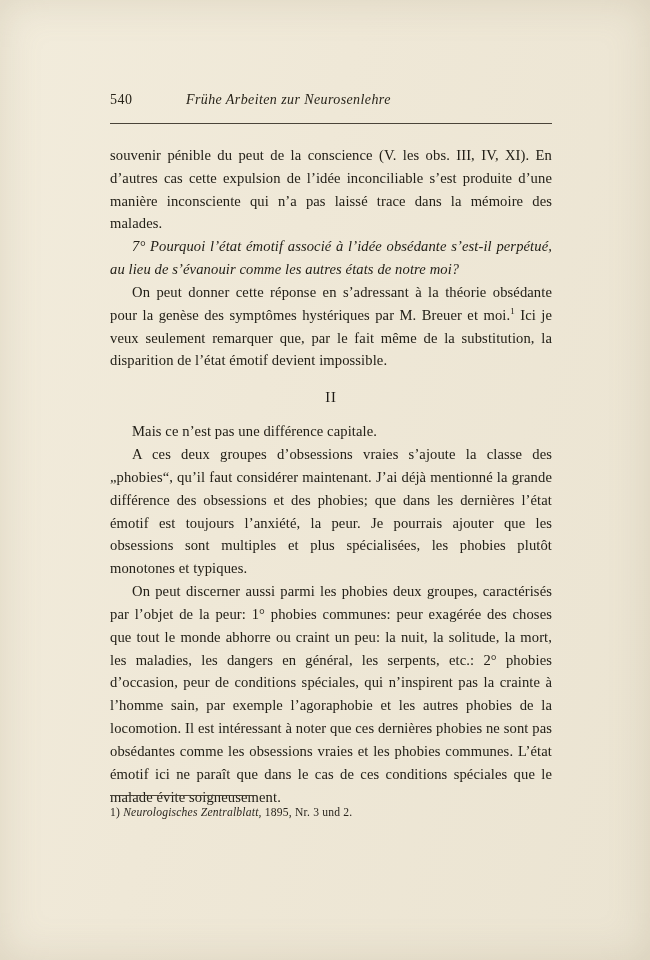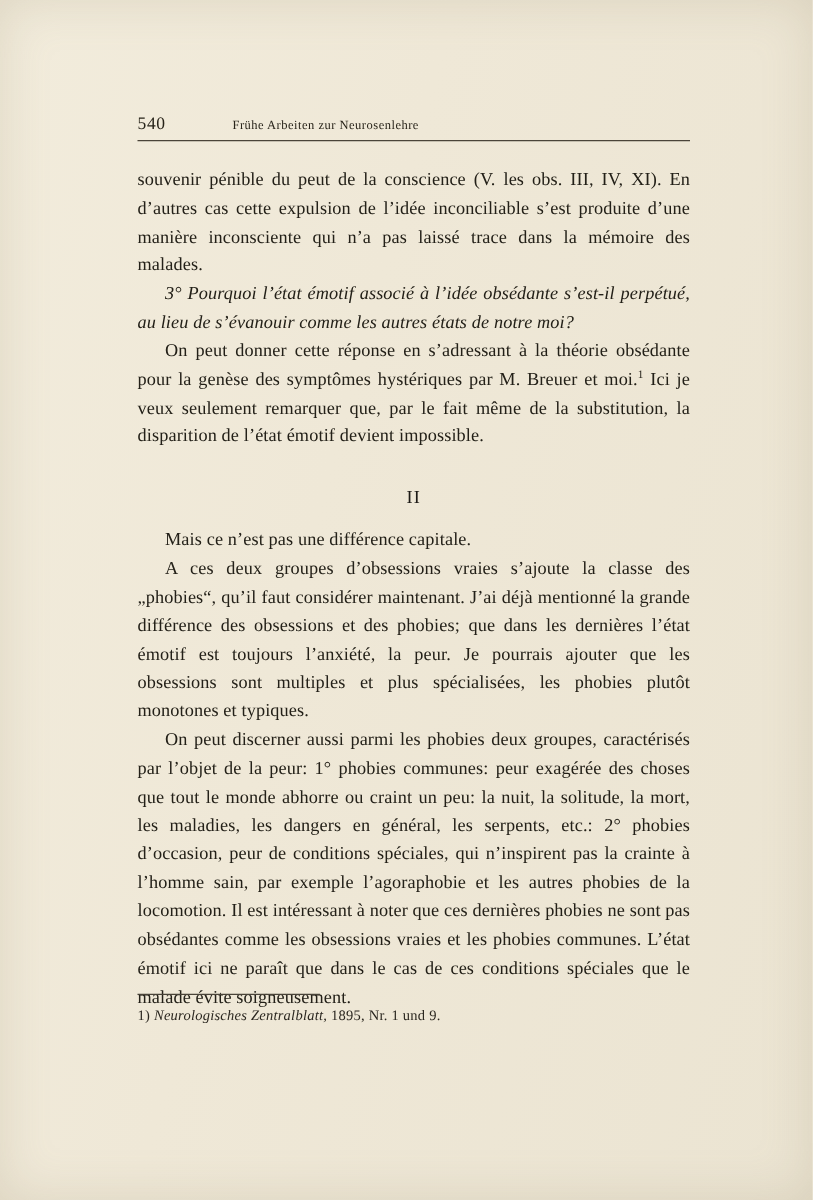--- a/index.html
+++ b/index.html
@@ -40,7 +40,7 @@
     align-items: baseline;
     font-size: 13.5px;
     letter-spacing: 0.2px;
-    padding-bottom: 4px;
+    padding-bottom: 15px;
     border-bottom: 1px solid #4a4439;
     margin-bottom: 20px;
   }

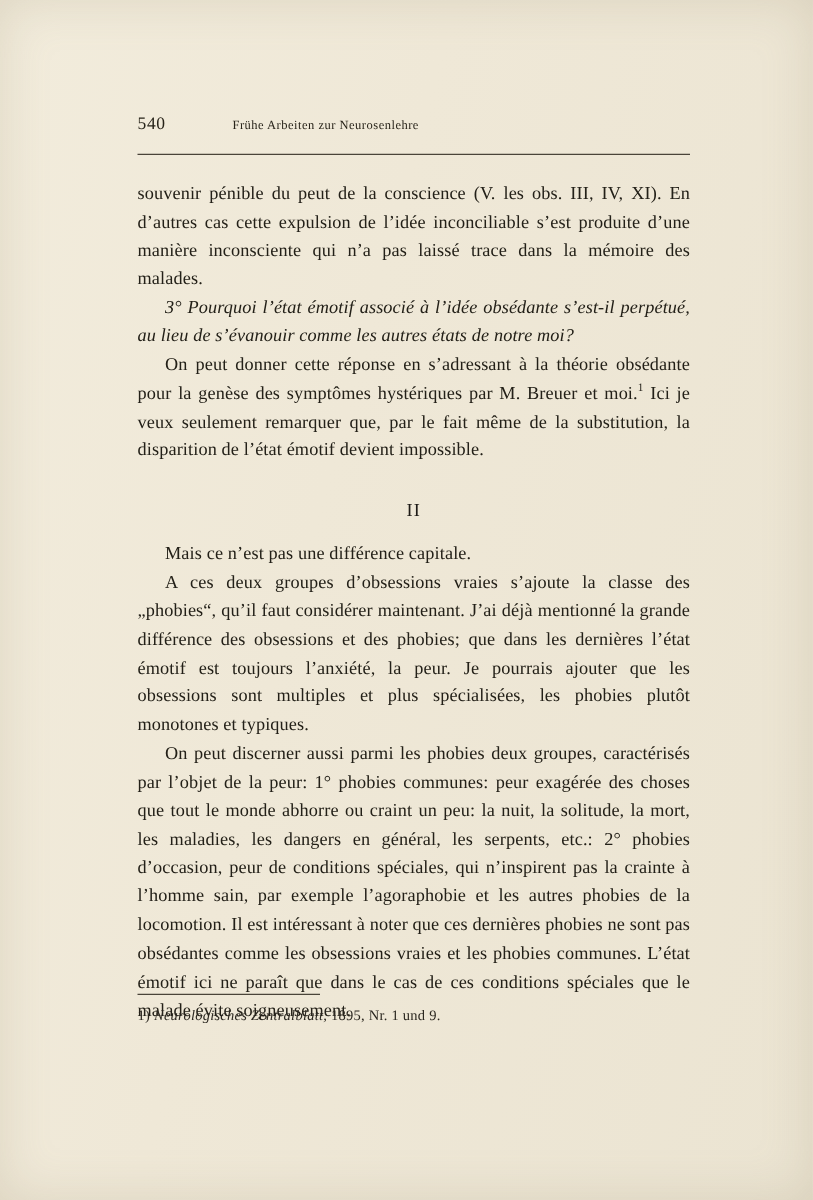--- a/index.html
+++ b/index.html
@@ -54,7 +54,8 @@
   .running-head {
     flex: 1;
     text-align: left;
-    font-size: 10px;
+    font-style: italic;
+    font-size: 14px;
     letter-spacing: 0.4px;
     color: #272319;
     padding-left: 18px;

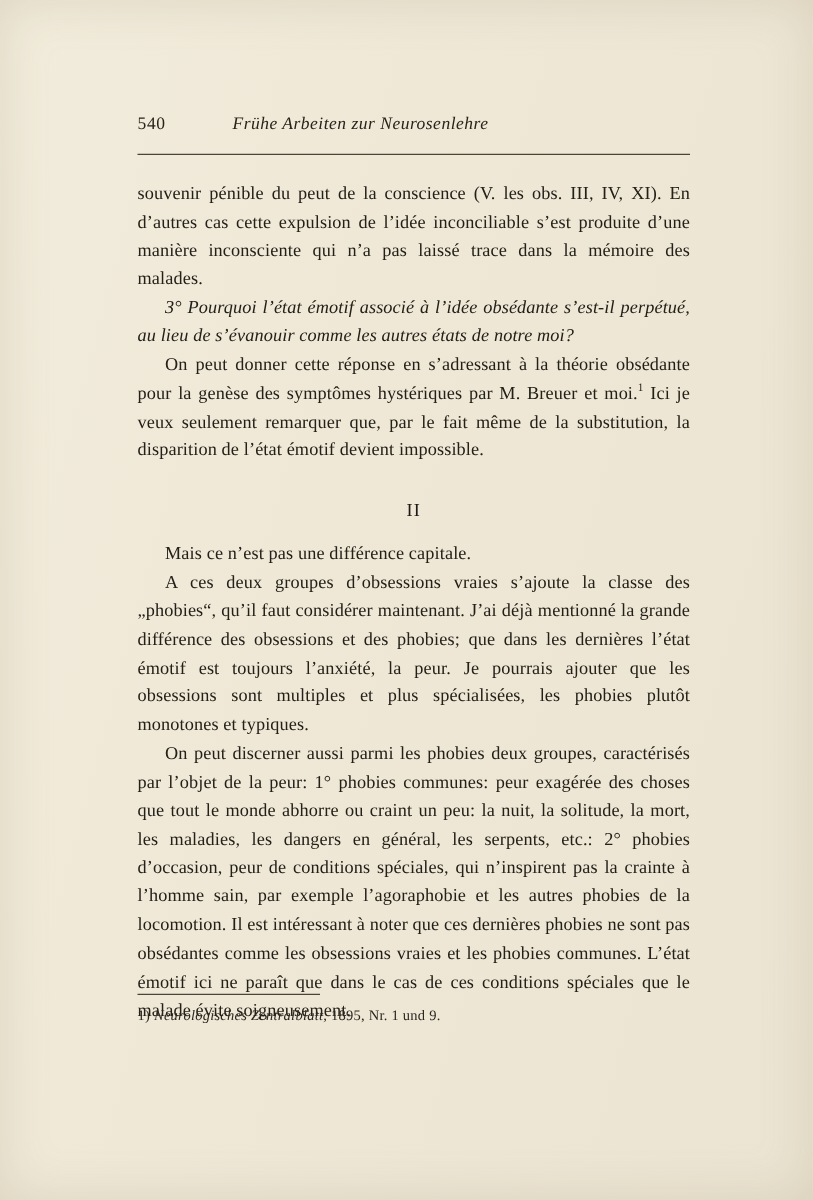--- a/index.html
+++ b/index.html
@@ -129,7 +129,7 @@
 
     <p>souvenir pénible du peut de la conscience (V. les obs. III, IV, XI). En d’autres cas cette expulsion de l’idée inconciliable s’est produite d’une manière inconsciente qui n’a pas laissé trace dans la mémoire des malades.</p>
 
-    <p class="italic-block">3° Pourquoi l’état émotif associé à l’idée obsédante s’est-il perpétué, au lieu de s’évanouir comme les autres états de notre moi?</p>
+    <p class="italic-block">7° Pourquoi l’état émotif associé à l’idée obsédante s’est-il perpétué, au lieu de s’évanouir comme les autres états de notre moi?</p>
 
     <p class="indent"><span>On peut donner cette réponse en s’adressant à la théorie obsédante pour la genèse des symptômes hystériques par M. Breuer et moi.</span><sup>1</sup><span> Ici je veux seulement remarquer que, par le fait même de la substitution, la disparition de l’état émotif devient impossible.</span></p>
 

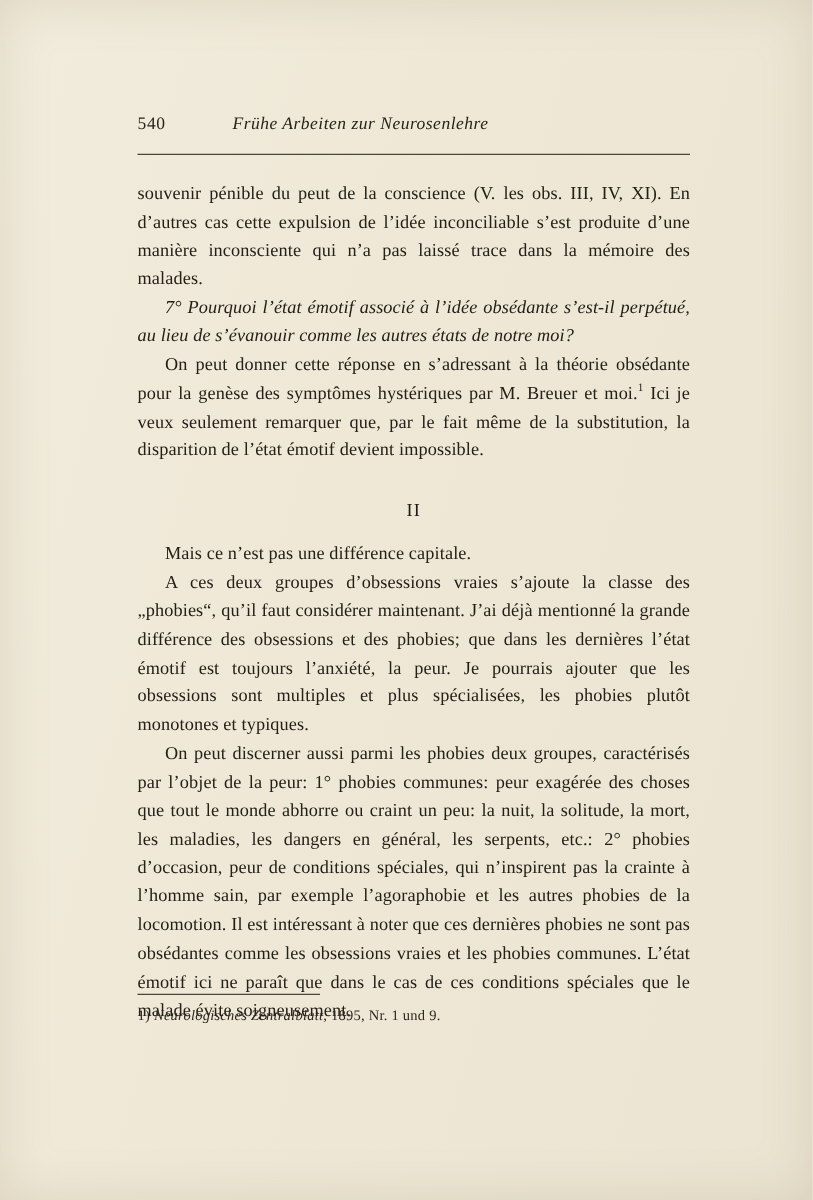--- a/index.html
+++ b/index.html
@@ -83,7 +83,7 @@
   }
   .section-num {
     text-align: center;
-    margin: 29px 0 14px 0;
+    margin: 17px 0 14px 0;
     font-size: 14.6px;
     letter-spacing: 1px;
   }

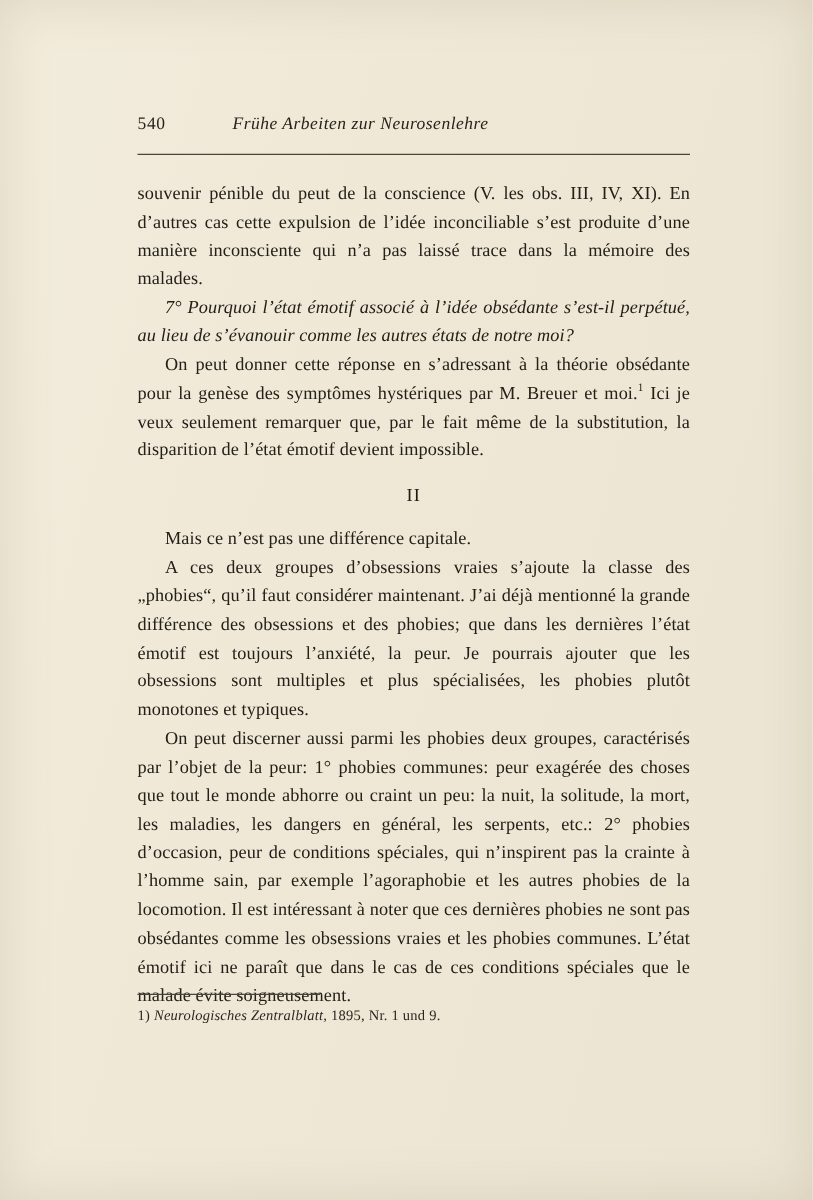--- a/index.html
+++ b/index.html
@@ -147,7 +147,7 @@
     <div class="footnote-rule"></div>
     <div class="footnote">
       <span>1)</span>
-      <span class="fn-title">Neurologisches Zentralblatt,</span><span> 1895, Nr. 1 und 9.</span>
+      <span class="fn-title">Neurologisches Zentralblatt,</span><span> 1895, Nr. 3 und 2.</span>
     </div>
   </div>
 

